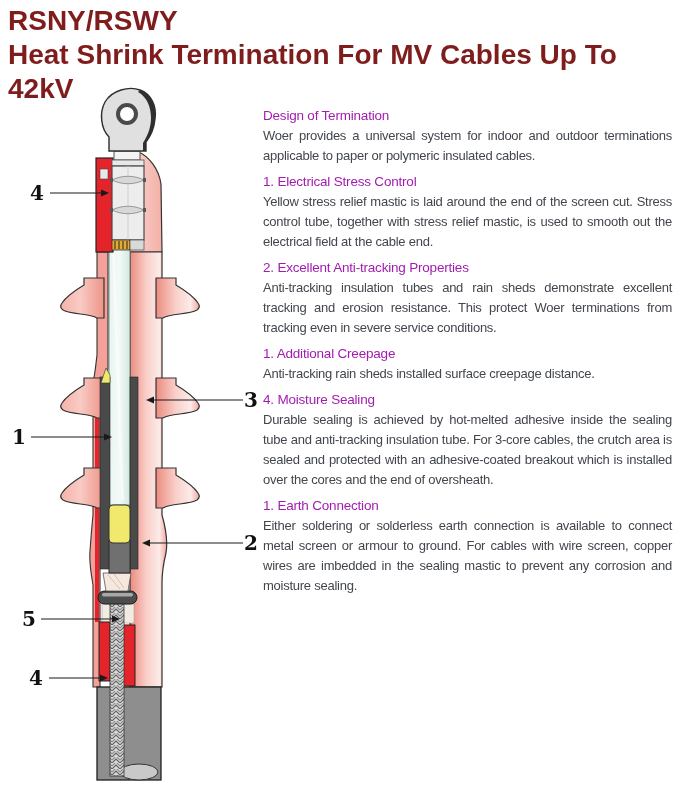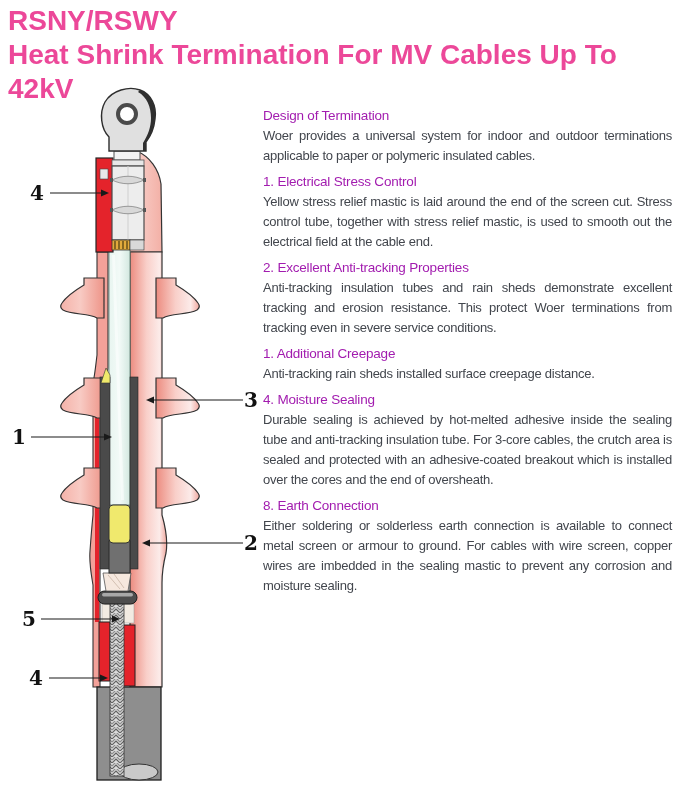--- a/index.html
+++ b/index.html
@@ -9,7 +9,7 @@
   }
   .title{
     position:absolute;left:8px;top:4px;width:670px;
-    font-weight:bold;font-size:28px;line-height:34px;color:#ec4899;
+    font-weight:bold;font-size:28px;line-height:34px;color:#7f1d1d;
   }
   .diagram{position:absolute;left:0;top:85px;width:260px;height:704px;}
   .content{

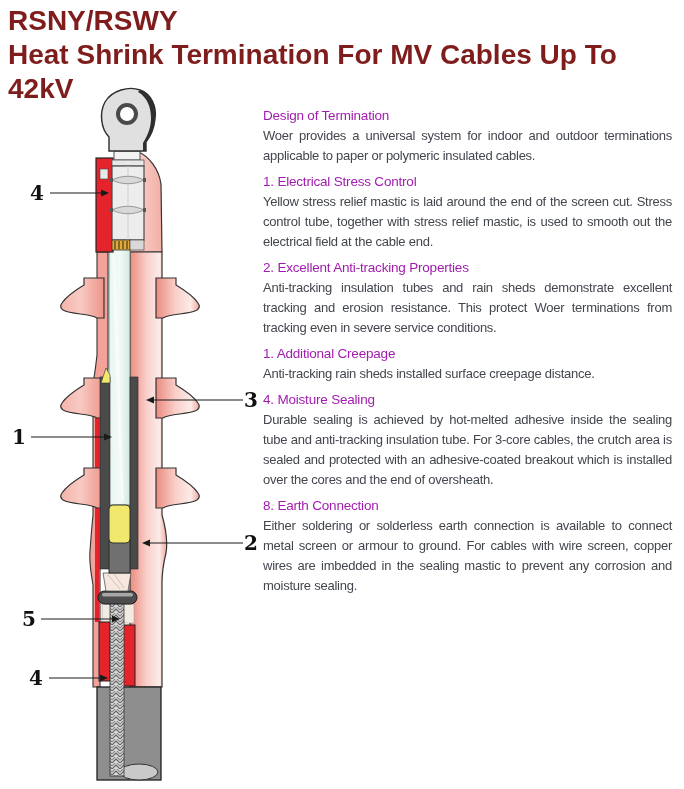--- a/index.html
+++ b/index.html
@@ -174,7 +174,7 @@
     <p>Durable sealing is achieved by hot-melted adhesive  inside the sealing tube and anti-tracking insulation tube. For 3-core cables, the crutch area is sealed and protected with an adhesive-coated breakout which is installed over the cores and the end of oversheath.</p>
   </section>
   <section class="sec">
-    <h3>8. Earth Connection</h3>
+    <h3>1. Earth Connection</h3>
     <p>Either  soldering or solderless earth connection is available to connect metal screen or armour to ground. For cables with wire screen, copper wires are imbedded in the sealing mastic to prevent any corrosion and moisture sealing.</p>
   </section>
 </div>

